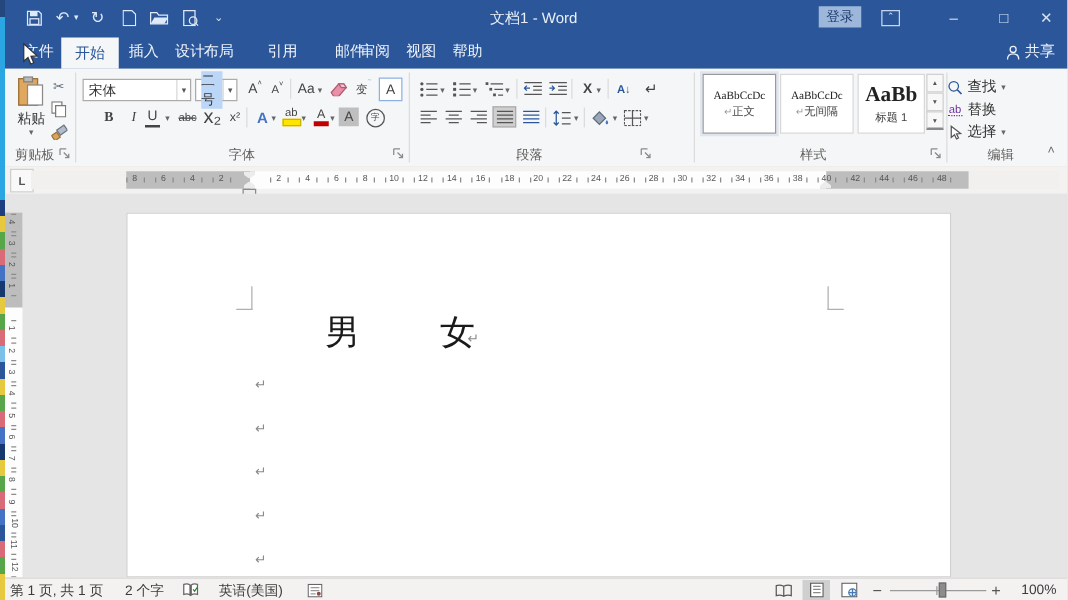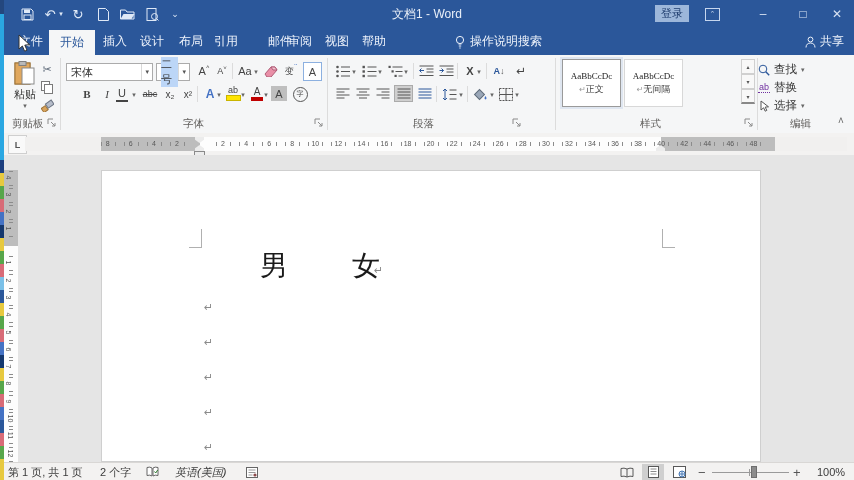--- a/index.html
+++ b/index.html
@@ -133,7 +133,7 @@
   <div class="tab active" style="left:49px;">开始</div>
   <div class="tab" style="left:92px;">插入</div>
   <div class="tab" style="left:129px;">设计</div>
-  <div class="tab" style="left:168px;">布局</div>
+  <div class="tab" style="left:152px;">布局</div>
   <div class="tab" style="left:203px;">引用</div>
   <div class="tab" style="left:257px;">邮件</div>
   <div class="tab" style="left:277px;">审阅</div>

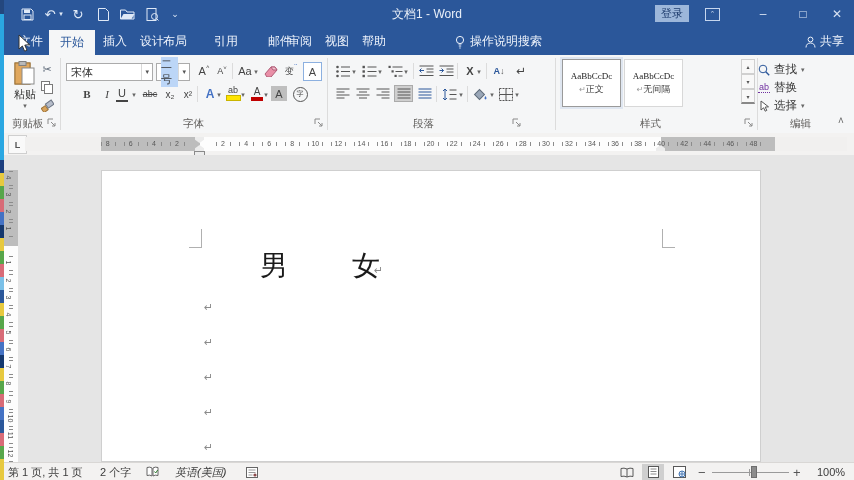--- a/index.html
+++ b/index.html
@@ -140,13 +140,6 @@
   <div class="tab" style="left:314px;">视图</div>
   <div class="tab" style="left:351px;">帮助</div>
 
-  <div id="tellme" class="abs" style="left:455px;top:0;height:27px;">
-    <svg width="10" height="14" viewBox="0 0 10 14">
-      <circle cx="5" cy="5" r="3.6" fill="none" stroke="#eef3fb"></circle>
-      <path d="M3.5 9 h3 M3.8 11 h2.4 M4.3 13 h1.4" stroke="#eef3fb"></path>
-    </svg>
-    <span>操作说明搜索</span>
-  </div>
 
   <div id="share" class="abs" style="left:805px;top:0;height:27px;">
     <svg width="11" height="12" viewBox="0 0 11 12">

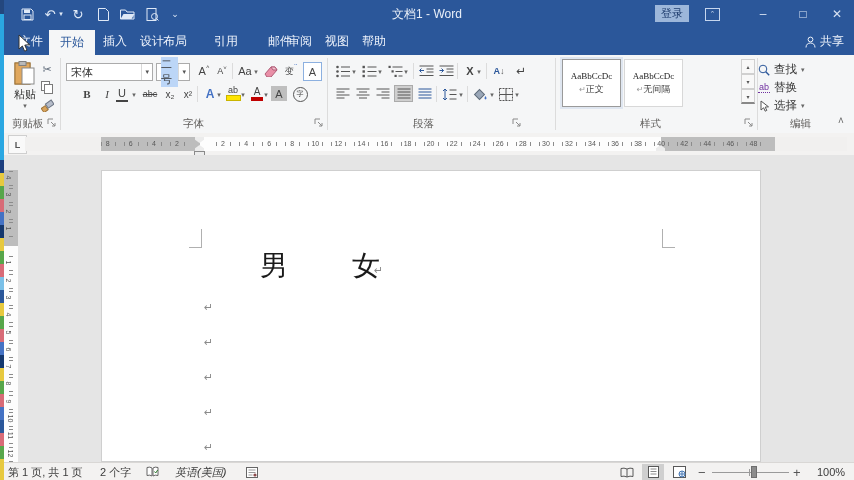--- a/index.html
+++ b/index.html
@@ -361,6 +361,10 @@
   <div class="card" style="left:624px;">
     <span class="sample">AaBbCcDc</span>
     <span class="sname"><i style="font-style:normal;color:#999;font-size:8px;">↵</i><span>无间隔</span></span>
+  </div>
+  <div class="card" style="left:686px;width:52px;">
+    <span class="sample" style="font-size:17px;font-weight:bold;">AaBb</span>
+    <span class="sname">标题 1</span>
   </div>
   <div class="scrbtn" style="left:741px;top:4px;">▴</div>
   <div class="scrbtn" style="left:741px;top:19px;">▾</div>

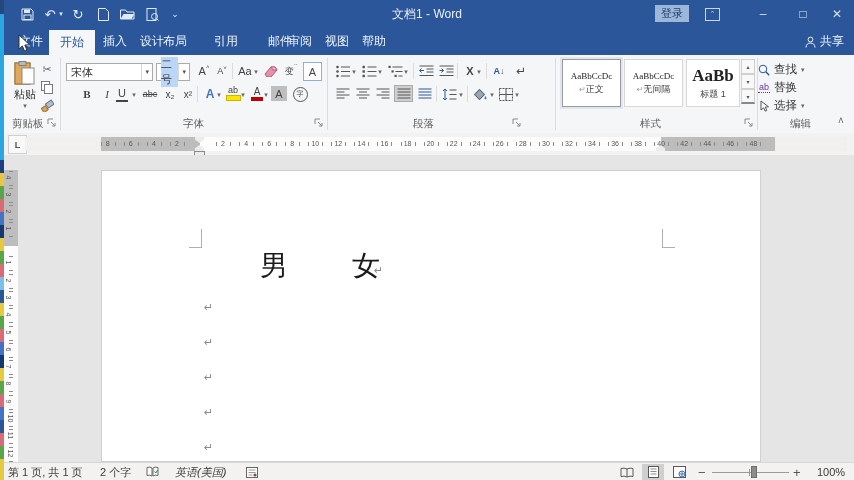--- a/index.html
+++ b/index.html
@@ -221,7 +221,7 @@
   <div class="ic ubar" style="left:116px;top:31px;height:14px;width:12px;">U</div>
   <div class="dd" style="left:130px;top:36px;">▾</div>
   <div class="ic" style="left:140px;top:31px;font-size:9px;text-decoration:line-through;width:20px;">abc</div>
-  <div class="ic" style="left:161px;top:31px;font-size:10px;">x₂</div>
+  <div class="ic" style="left:161px;top:31px;font-size:16px;">x₂</div>
   <div class="ic" style="left:179px;top:31px;font-size:10px;">x²</div>
   <div class="vsep" style="left:197px;top:31px;height:16px;"></div>
   <div class="ic" style="left:201px;top:31px;color:#4472c4;font-weight:bold;font-size:12px;">A</div>

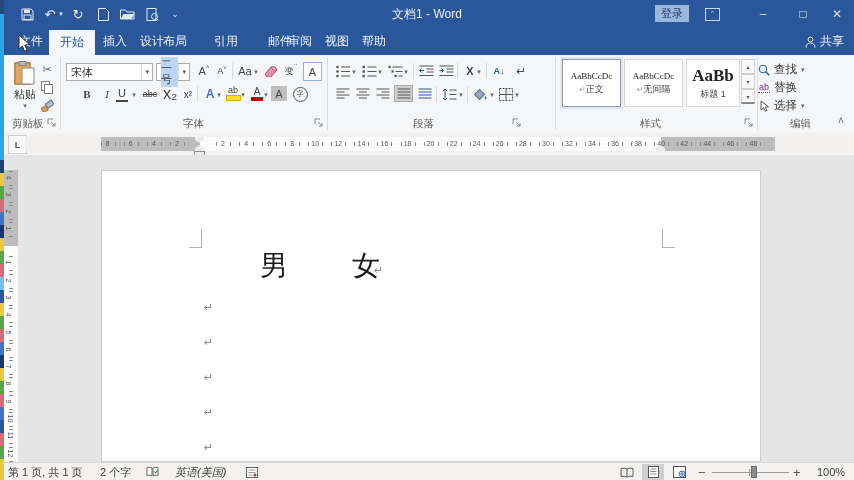--- a/index.html
+++ b/index.html
@@ -575,7 +575,7 @@
       <path d="M8.5 5.5 l1.2 1.5 2-3" fill="none" stroke="#2b7a2b"></path>
     </svg>
   </div>
-  <div class="sbitem" style="left:175px;font-style:italic;">英语(美国)</div>
+  <div class="sbitem" style="left:175px;">英语(美国)</div>
   <div class="sbitem" style="left:246px;">
     <svg width="12" height="11" viewBox="0 0 12 11">
       <rect x="0.5" y="0.5" width="11" height="10" fill="#fff" stroke="#666"></rect>

